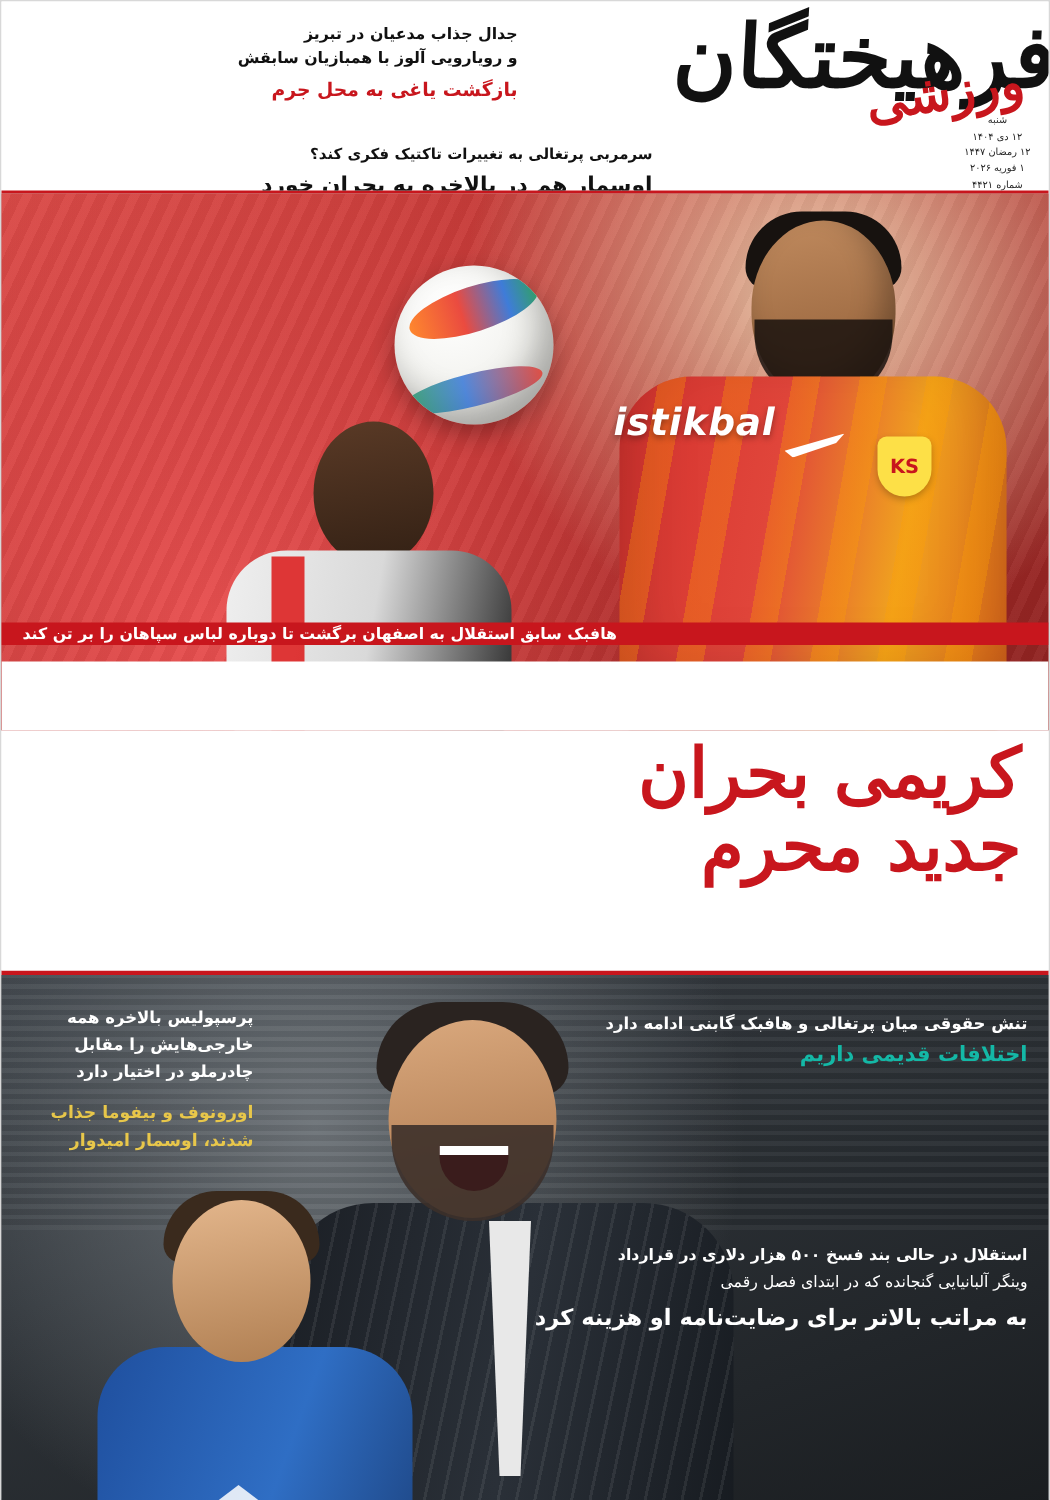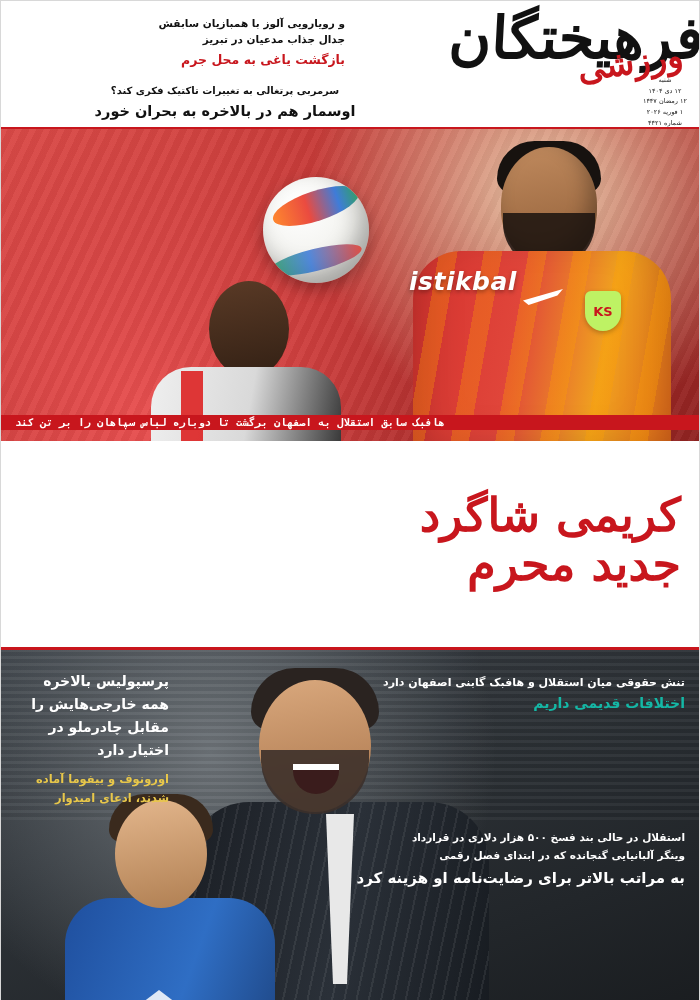--- a/index.html
+++ b/index.html
@@ -386,8 +386,8 @@
 شماره ۴۴۲۱</div>
 
     <div class="headlines-top">
+      <div class="hl-small">جدال جذاب مدعیان در تبریز</div>
       <div class="hl-small">و رویارویی آلوز با همبازیان سابقش</div>
-      <div class="hl-small">جدال جذاب مدعیان در تبریز</div>
       <div class="hl-red">بازگشت یاغی به محل جرم</div>
     </div>
 

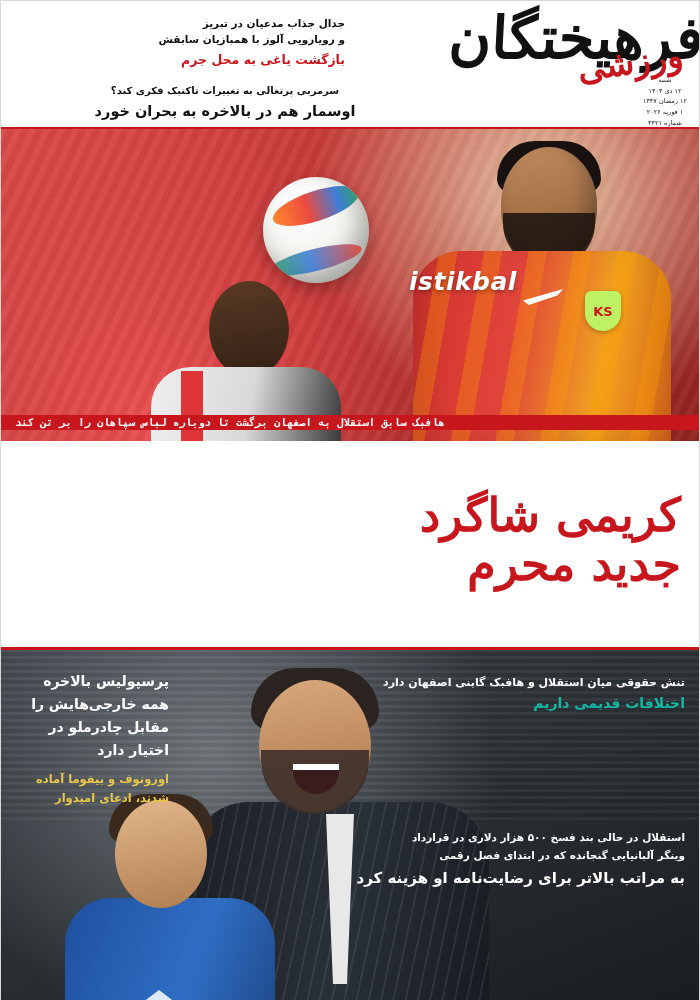--- a/index.html
+++ b/index.html
@@ -80,9 +80,9 @@
   }
   .hl-sub {
     position: absolute;
-    top: 82px; left: 14px;
+    top: 95px; left: 14px;
     width: 420px;
-    text-align: center;
+    text-align: right;
     direction: rtl;
   }
   .hl-sub .q {

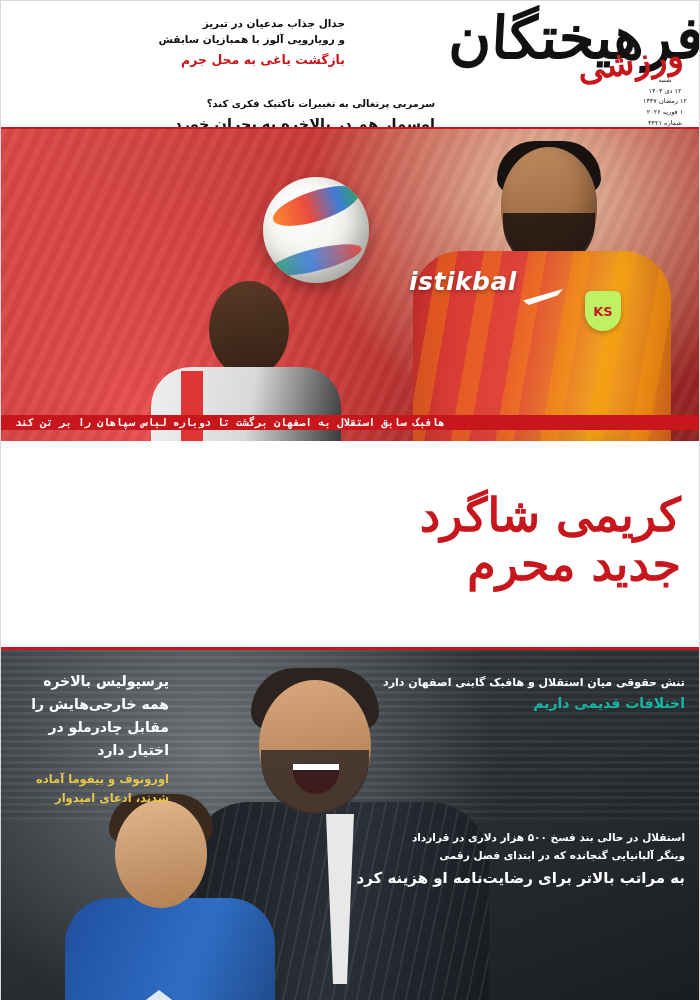--- a/index.html
+++ b/index.html
@@ -188,7 +188,7 @@
   .kit-badge {
     position: absolute; right: 60px; top: 152px;
     width: 36px; height: 40px;
-    background: #bef264; border-radius: 6px 6px 18px 18px;
+    background: #fde047; border-radius: 6px 6px 18px 18px;
     display: flex; align-items: center; justify-content: center;
     font-size: 13px; font-weight: 700; color: #c8161d;
     box-shadow: 0 2px 5px rgba(0,0,0,.25);

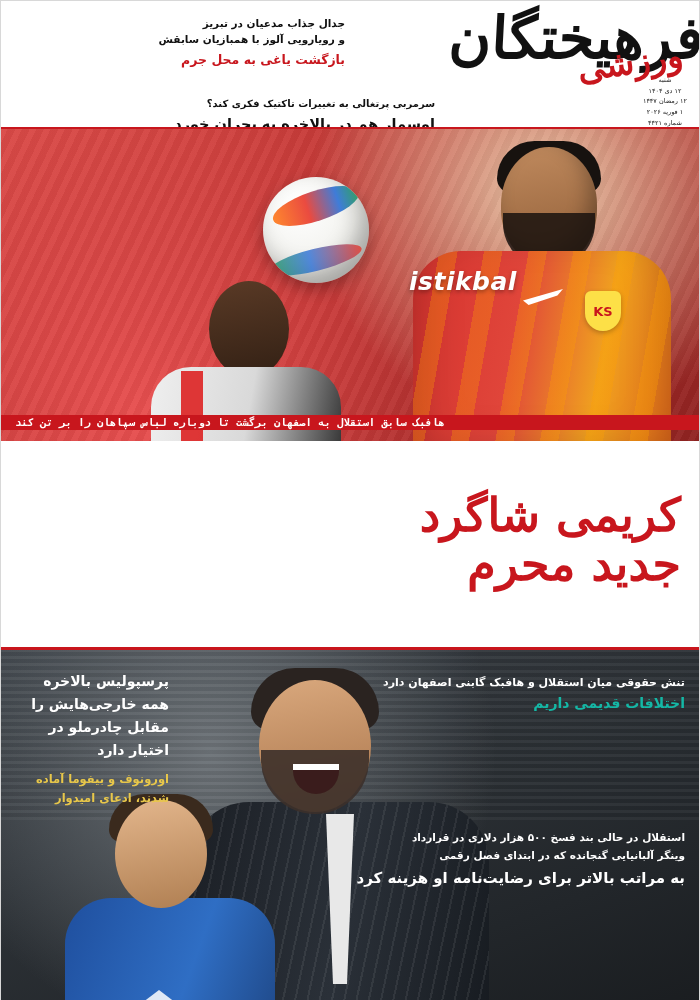--- a/index.html
+++ b/index.html
@@ -227,7 +227,6 @@
     display: flex; align-items: center; justify-content: flex-end;
     padding: 0 14px;
     direction: rtl;
-    font-family: Liberation Mono, monospace;
   }
   .s1-banner span {
     color: #fff; font-size: 10.5px; font-weight: 700;

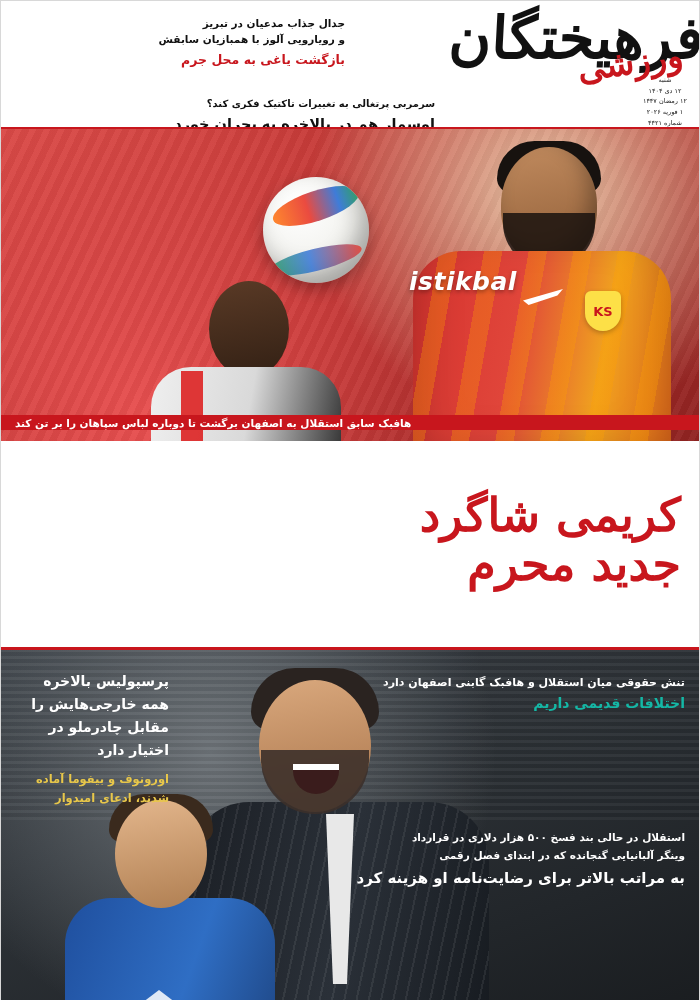--- a/index.html
+++ b/index.html
@@ -430,7 +430,7 @@
   </div>
 
   <div class="s1-headblock">
-    <div class="l">کریمی شاگرد</div>
+    <div class="l">کریمی بحران</div>
     <div class="l">جدید محرم</div>
   </div>
 

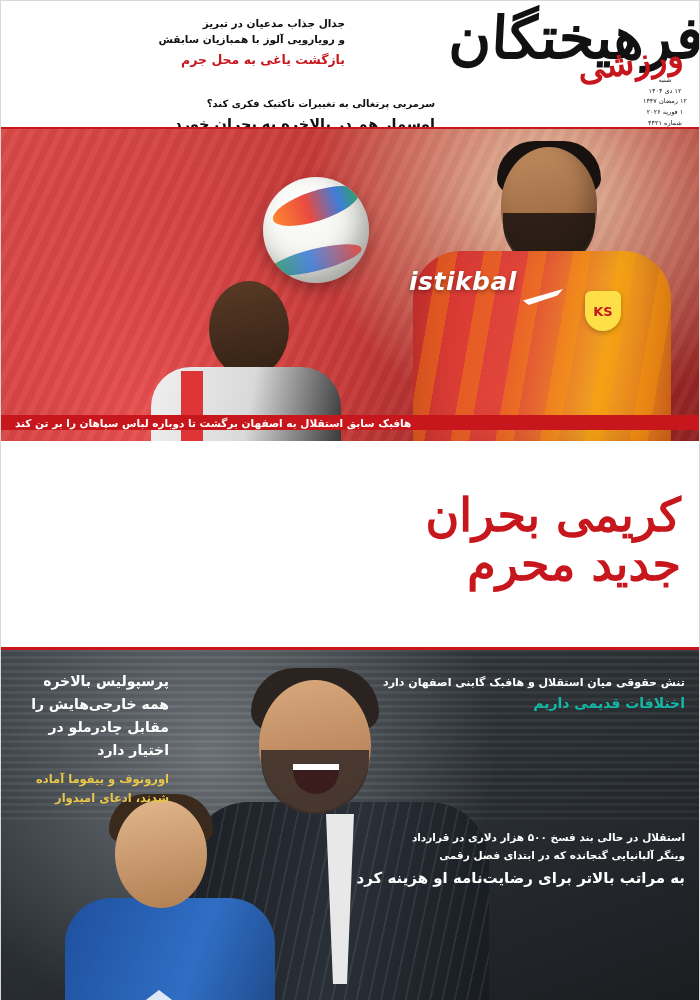--- a/index.html
+++ b/index.html
@@ -355,7 +355,7 @@
     position: absolute; left: 12px; top: 20px;
     width: 156px; direction: rtl; text-align: right;
   }
-  .s2-left-col .a { font-size: 14px; color: #fff; font-weight: 700; line-height: 1.65; }
+  .s2-left-col .a { font-size: 11px; color: #fff; font-weight: 700; line-height: 1.65; }
   .s2-left-col .b { font-size: 11.5px; color: #e8c74a; font-weight: 700; line-height: 1.6; margin-top: 8px;}
 
   .s2-text-mid {

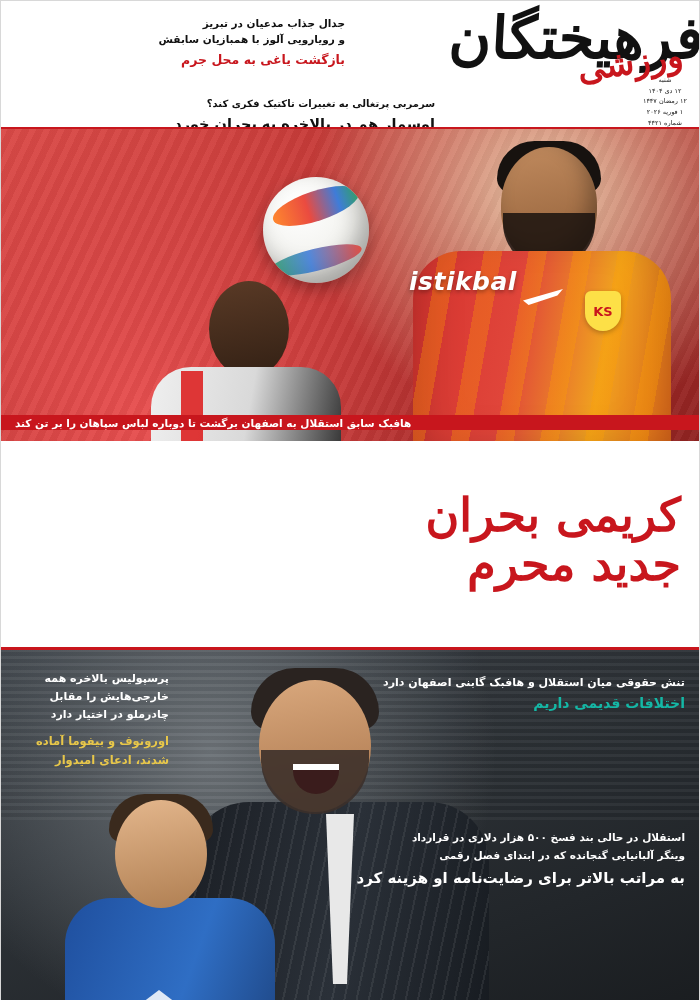--- a/index.html
+++ b/index.html
@@ -457,7 +457,7 @@
     </div>
 
     <div class="s2-text-top">
-      <div class="t1">تنش حقوقی میان استقلال و هافبک گابنی اصفهان دارد</div>
+      <div class="t1">تنش حقوقی میان پرتغالی و هافبک گابنی ادامه دارد</div>
       <div class="t3">اختلافات قدیمی داریم</div>
     </div>
 

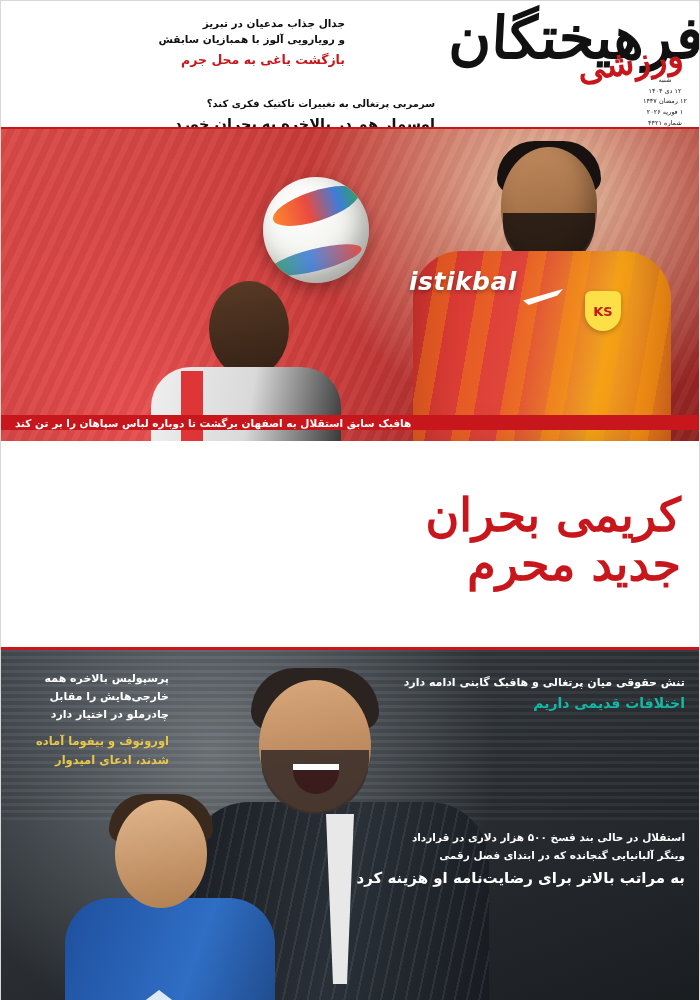--- a/index.html
+++ b/index.html
@@ -463,7 +463,7 @@
 
     <div class="s2-left-col">
       <div class="a">پرسپولیس بالاخره همه خارجی‌هایش را مقابل چادرملو در اختیار دارد</div>
-      <div class="b">اورونوف و بیفوما آماده شدند، ادعای امیدوار</div>
+      <div class="b">اورونوف و بیفوما جذاب شدند، اوسمار امیدوار</div>
     </div>
 
     <div class="s2-text-mid">

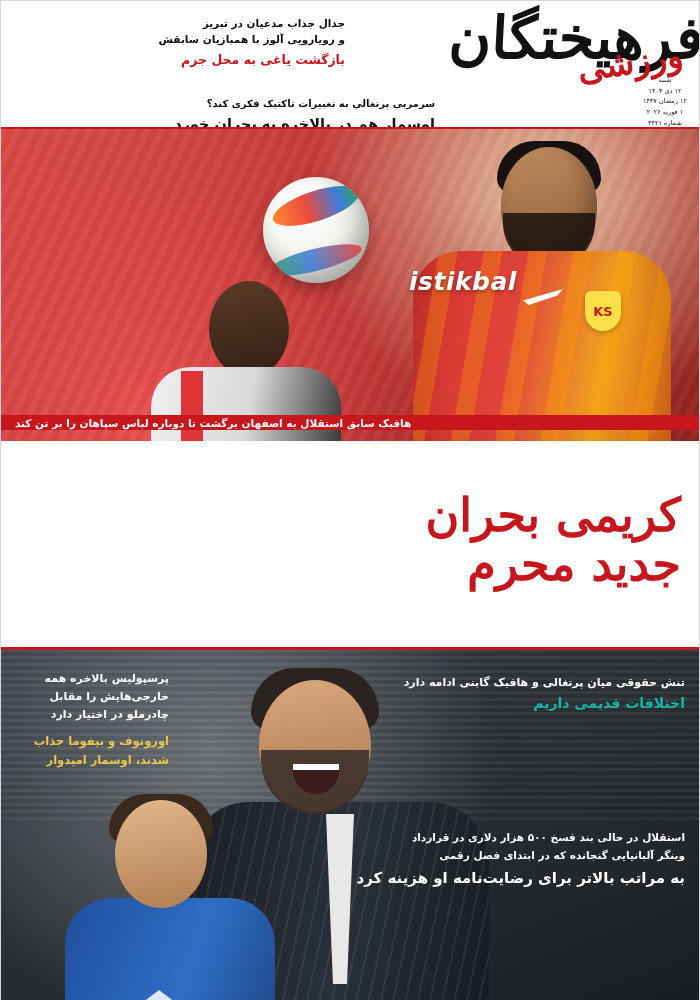--- a/index.html
+++ b/index.html
@@ -363,7 +363,7 @@
     width: 336px; direction: rtl; text-align: right;
   }
   .s2-text-mid .m1 { font-size: 10.5px; color: #fff; font-weight: 700; line-height: 1.75; }
-  .s2-text-mid .m2 { font-size: 10.5px; color: #fff; font-weight: 700; line-height: 1.75; }
+  .s2-text-mid .m2 { font-size: 10.5px; color: #fff; font-weight: 400; line-height: 1.75; }
   .s2-text-mid .m3 { font-size: 15px; color: #fff; font-weight: 700; line-height: 1.75; }
 </style>
 </head>

